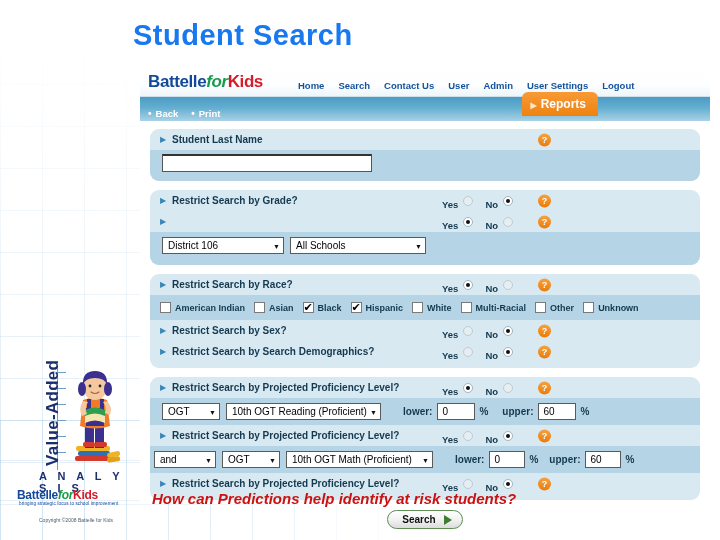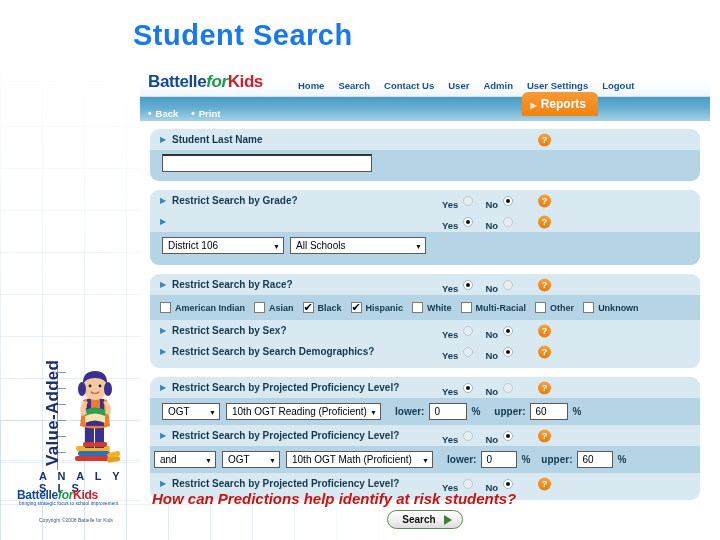--- a/index.html
+++ b/index.html
@@ -154,7 +154,7 @@
     font-size:10px; color:#000; padding:0 4px; display:inline-flex;
     align-items:center;
   }
-  .lbl-small { font-size:10px; font-weight:bold; color:#14394f; margin:0 5px 0 8px; }
+  .lbl-small { font-size:10px; font-weight:bold; color:#14394f; margin:0 5px 0 16px; }
   .pct { font-size:10px; font-weight:bold; color:#14394f; margin-left:4px; }
 
   

